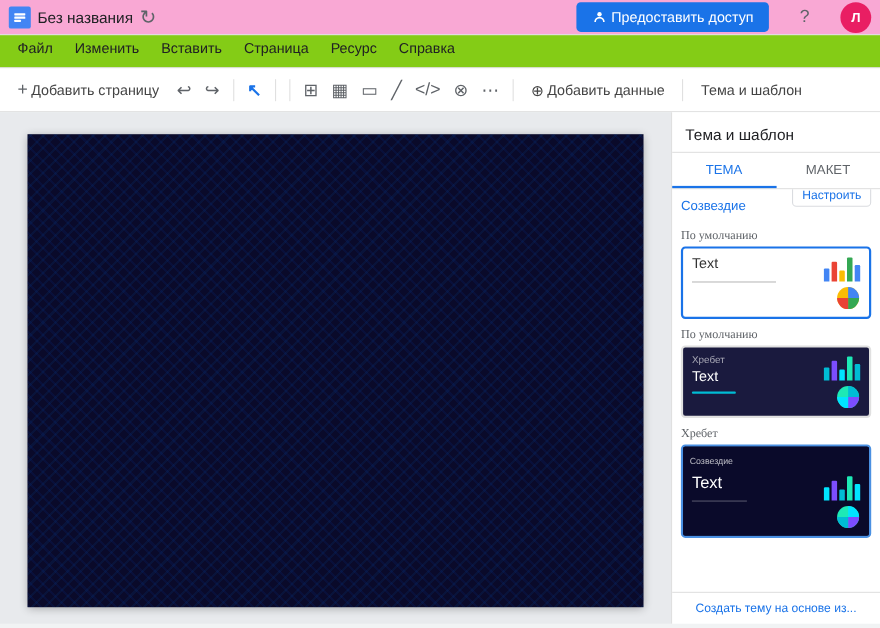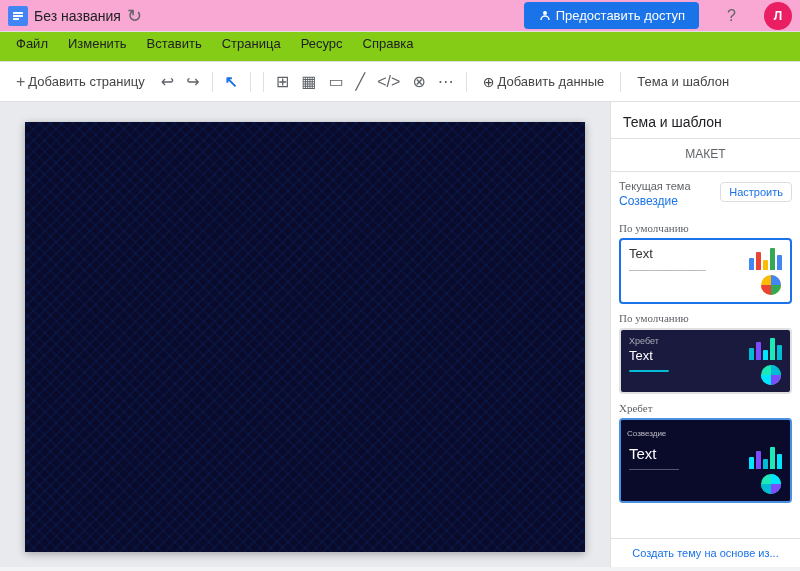--- a/index.html
+++ b/index.html
@@ -382,6 +382,7 @@
     <div class="panel-header">Тема и шаблон</div>
 
     <div class="panel-tabs">
+      <div class="panel-tab active">ТЕМА</div>
       <div class="panel-tab">МАКЕТ</div>
     </div>
 

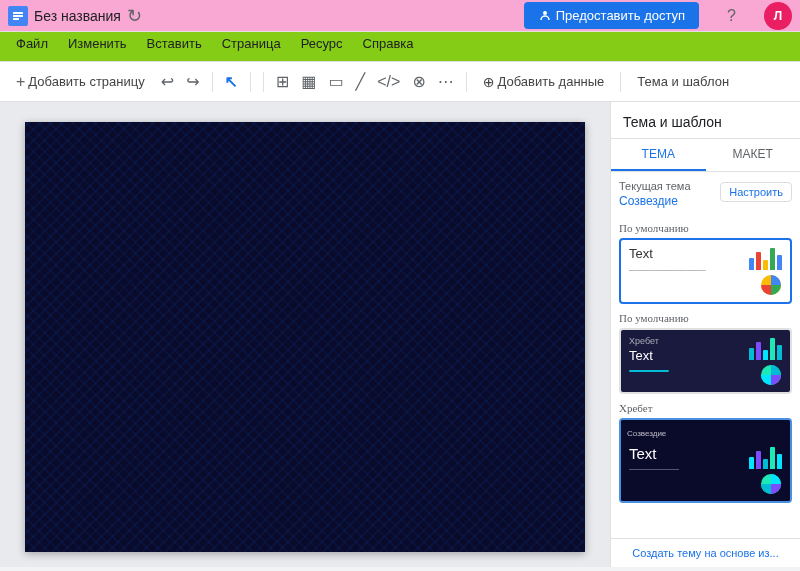--- a/index.html
+++ b/index.html
@@ -388,7 +388,6 @@
 
     <div class="panel-body">
       <div>
-        <div class="current-theme-label">Текущая тема</div>
         <div style="display:flex; justify-content:space-between; align-items:center; margin-bottom:8px;">
           <div class="current-theme-name">Созвездие</div>
           <button class="customize-btn">Настроить</button>

